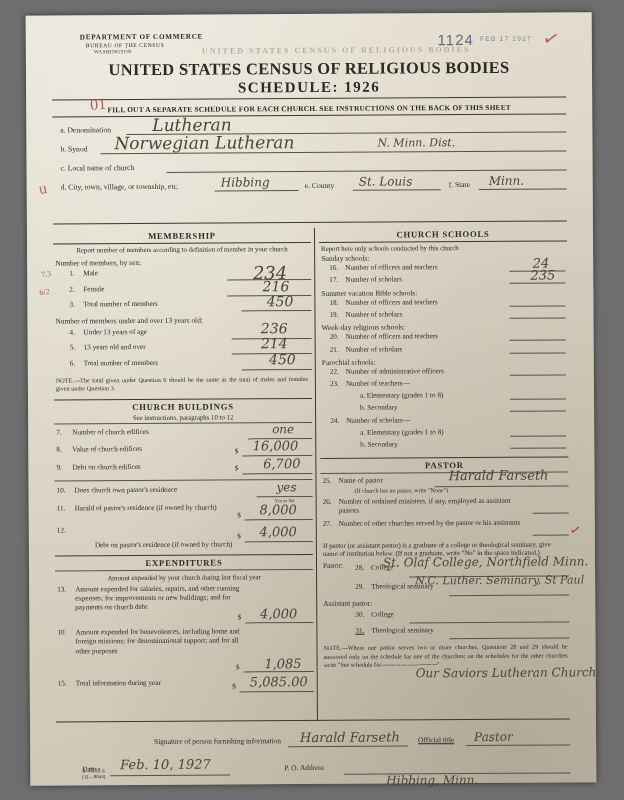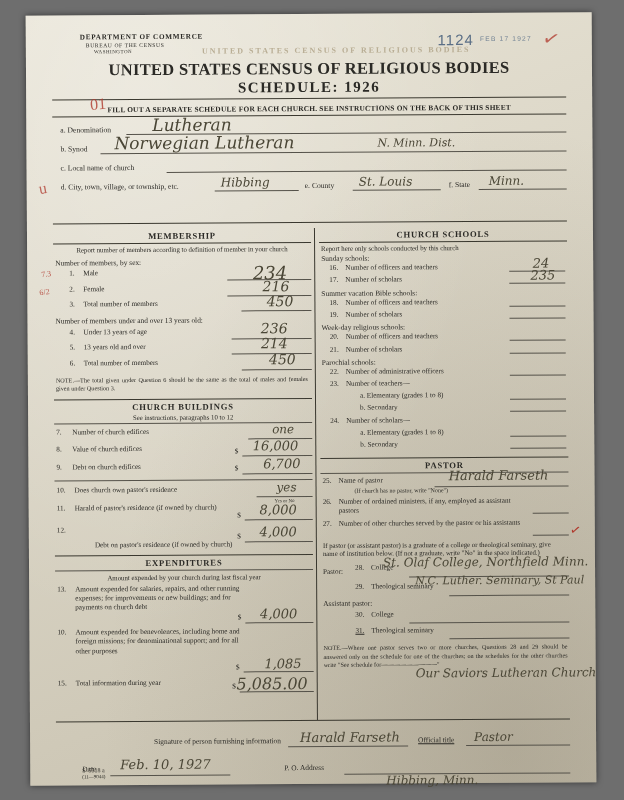--- a/index.html
+++ b/index.html
@@ -442,7 +442,7 @@
         <div class="xsm" style="margin:3px 2px;line-height:1.3;">If pastor (or assistant pastor) is a graduate of a college or theological seminary, give name of institution below.  (If not a graduate, write "No" in the space indicated.)</div>
 
         <div class="q" style="height:17px;">
-          <span style="position:absolute;left:2px;top:6px;text-align:right;">Pastor:</span>
+          <span style="position:absolute;left:2px;top:0;text-align:right;">Pastor:</span>
           <span style="position:absolute;left:34px;top:2px;">28.</span>
           <span style="position:absolute;left:50px;top:2px;">College</span>
           <span class="ansline" style="width:160px;bottom:1px;"></span>

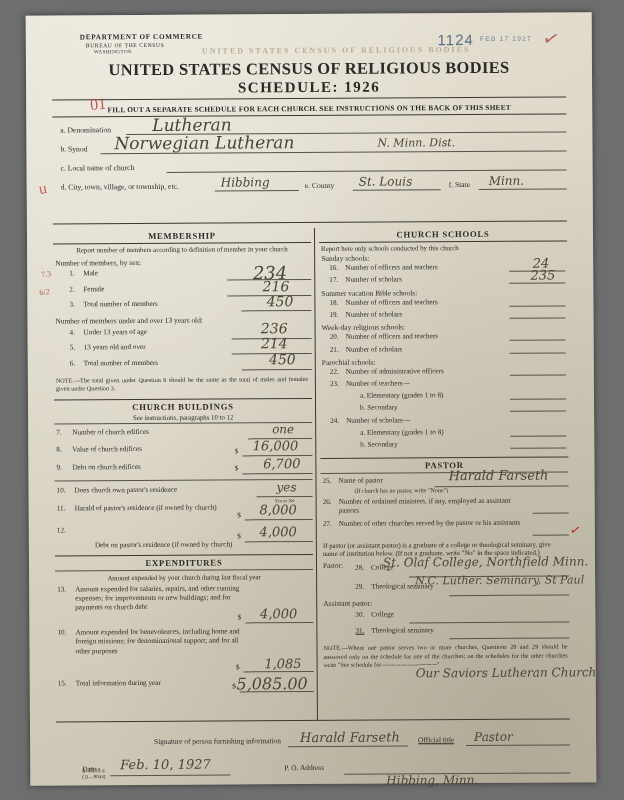--- a/index.html
+++ b/index.html
@@ -330,7 +330,7 @@
           <span style="position:absolute;left:20px;top:2px;">Total information during year</span>
           <span class="money" style="right:78px;bottom:2px;">$</span>
           <span class="ansline" style="width:74px;bottom:2px;"></span>
-          <span class="hw" style="right:6px;top:-2px;font-size:16px;">5,085.00</span>
+          <span class="hw" style="right:6px;top:-2px;font-size:13px;">5,085.00</span>
         </div>
 
       </div>

